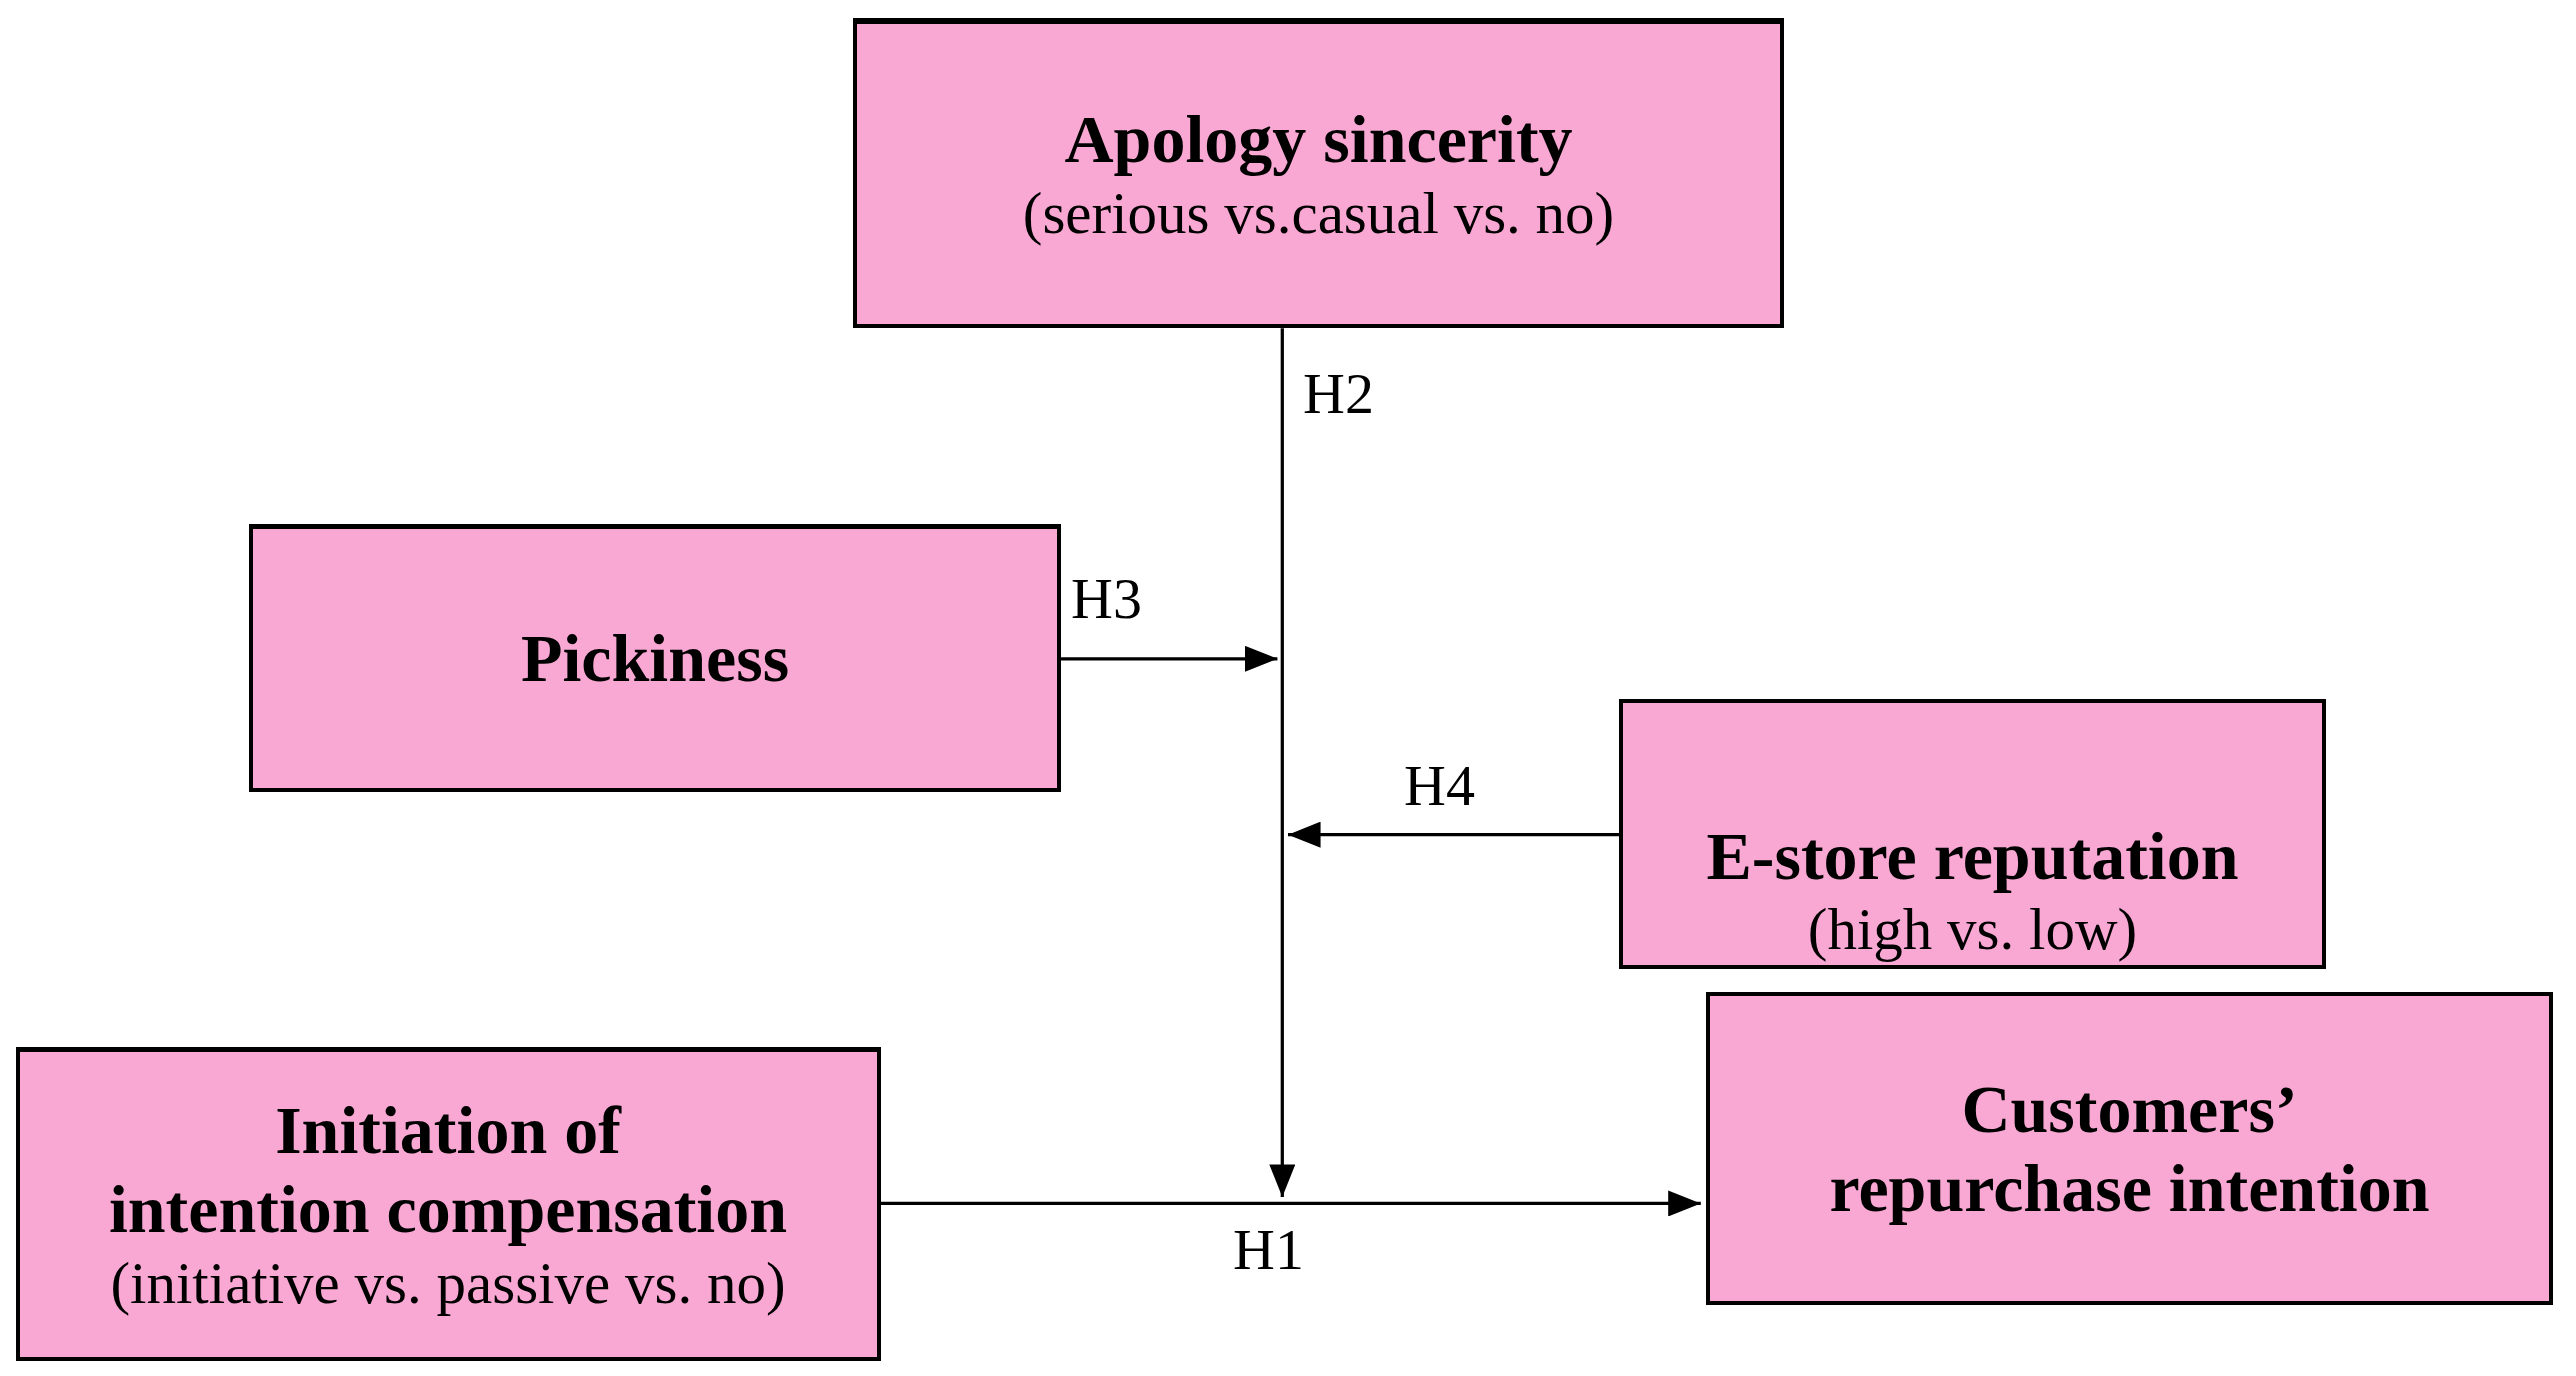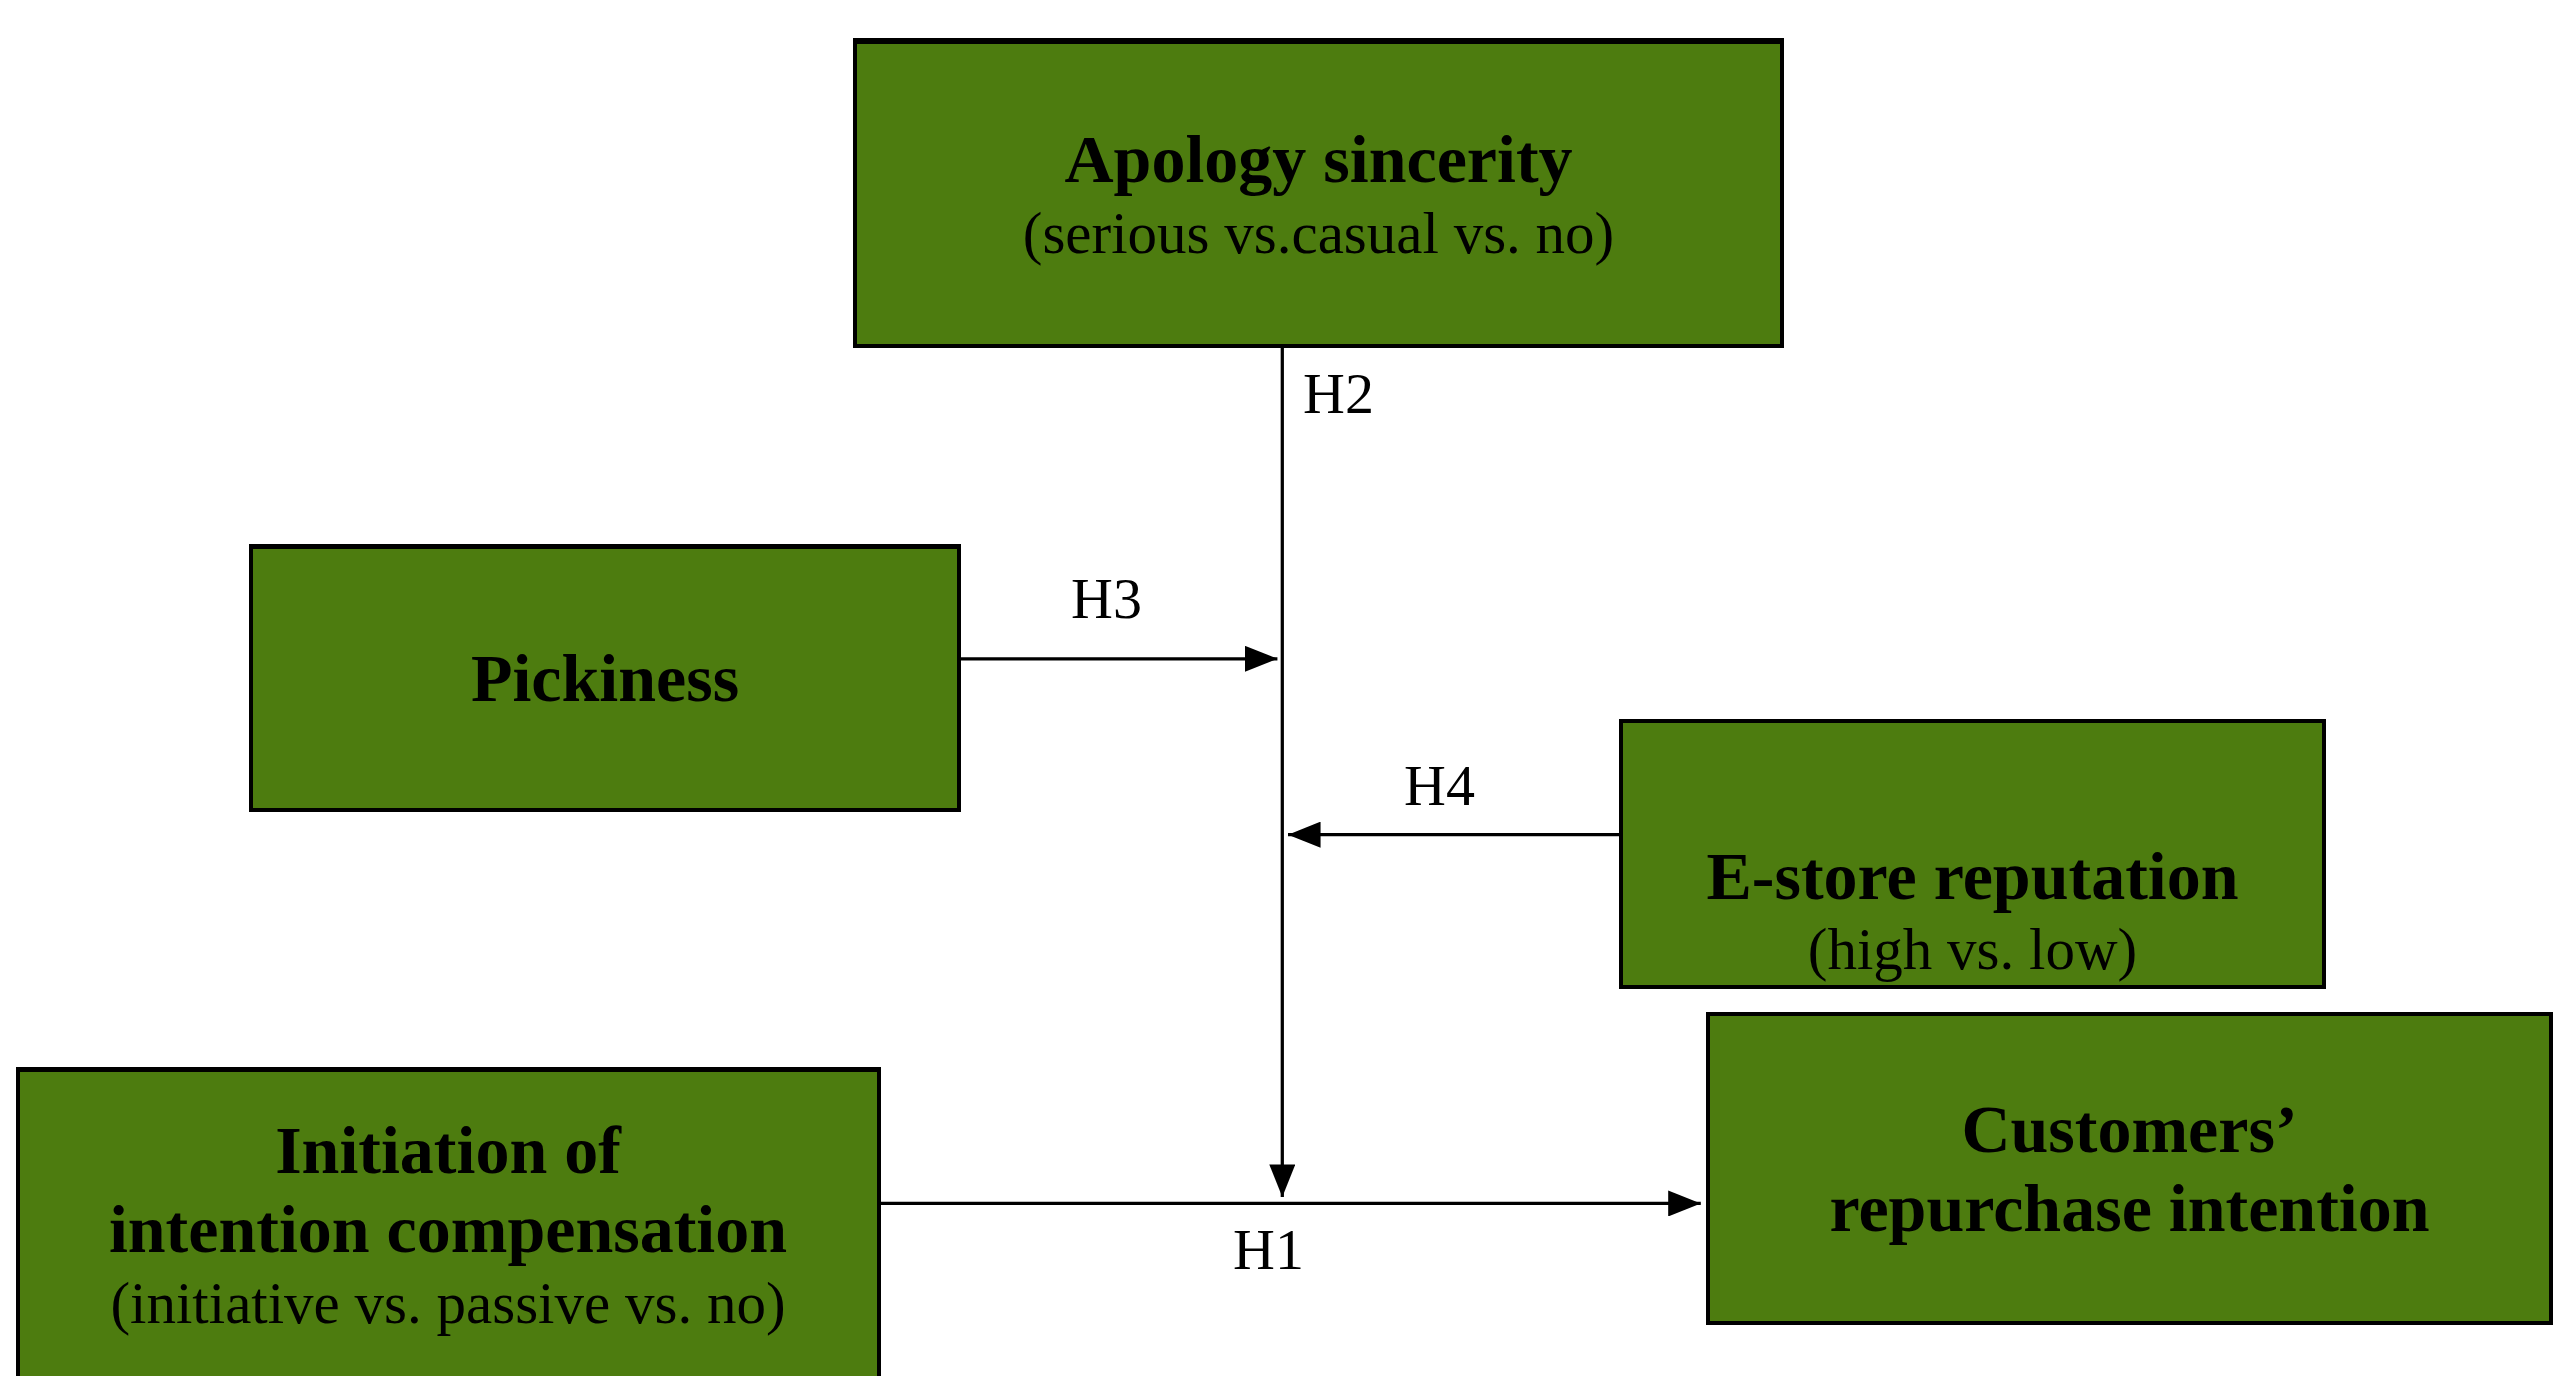--- a/index.html
+++ b/index.html
@@ -20,14 +20,13 @@
   .box {
     position: absolute;
     border: 4.1px solid #000000;
-    background: #4d7c0f;
+    background: #f9a8d4;
     box-sizing: border-box;
     display: flex;
     flex-direction: column;
     align-items: center;
     justify-content: center;
     text-align: center;
-    margin-top: 20px;
   }
   .box-title {
     font-weight: 700;

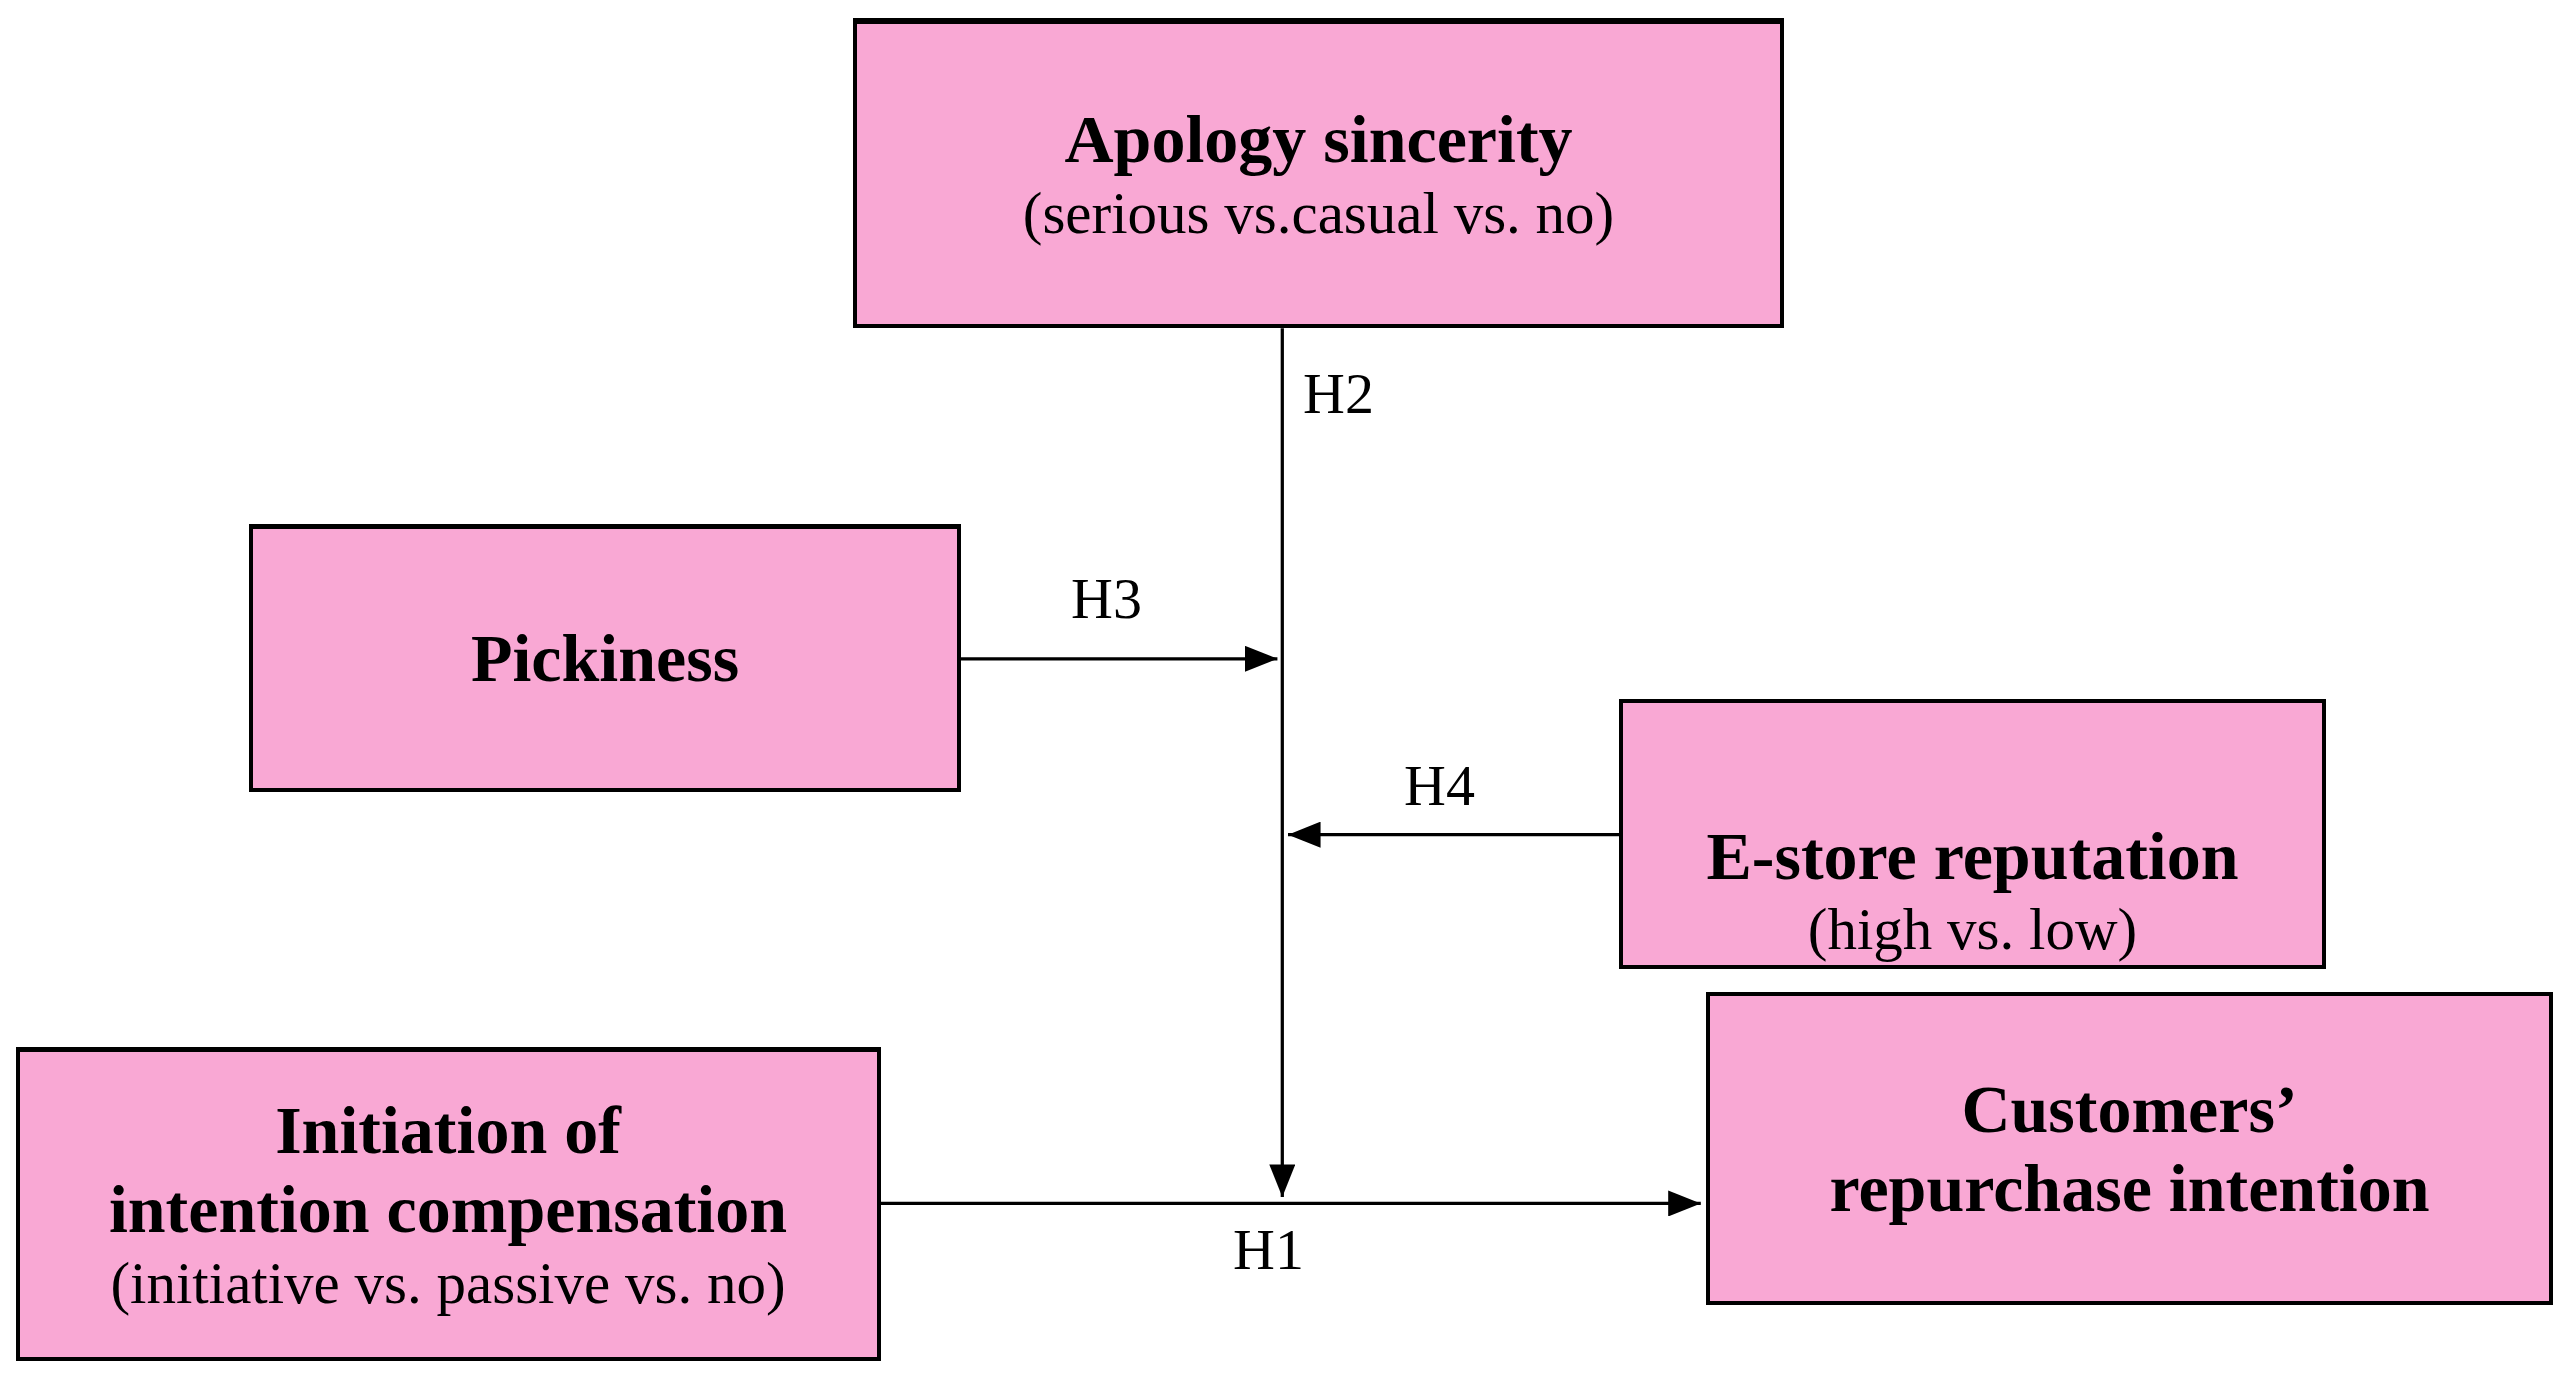--- a/index.html
+++ b/index.html
@@ -48,7 +48,7 @@
     white-space: nowrap;
   }
   #box-apology    { left: 853px; top: 18px;   width: 931px; height: 310px; border-top-width: 6.5px; }
-  #box-pickiness  { left: 249px;  top: 524px;  width: 712px;  height: 268px; border-top-width: 5.7px; }
+  #box-pickiness  { left: 249px;  top: 524px;  width: 812px;  height: 268px; border-top-width: 5.7px; }
   #box-estore     { left: 1619px; top: 699px;  width: 707px;  height: 270px; justify-content: flex-end; }
   #box-initiation { left: 15.5px;   top: 1047px; width: 865px; height: 314px; border-top-width: 5.7px; text-align: center; }
   #box-customers  { left: 1706px; top: 992px; width: 847px; height: 313px; }

